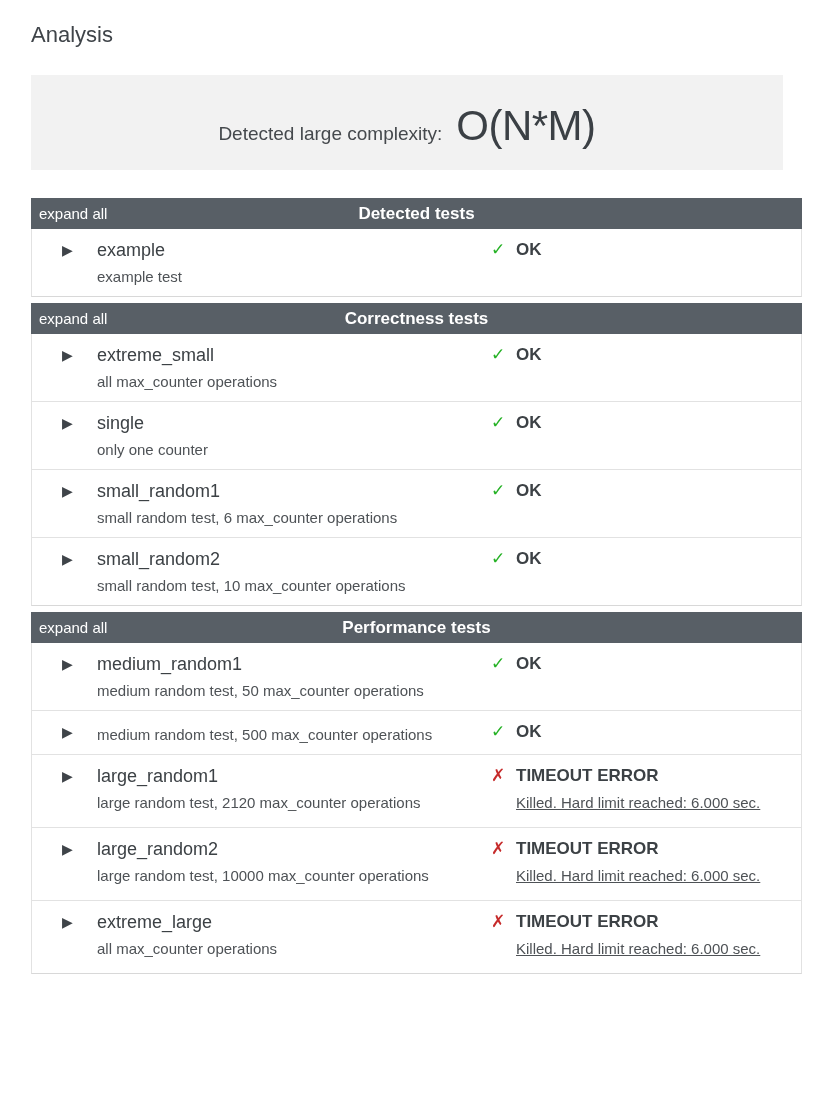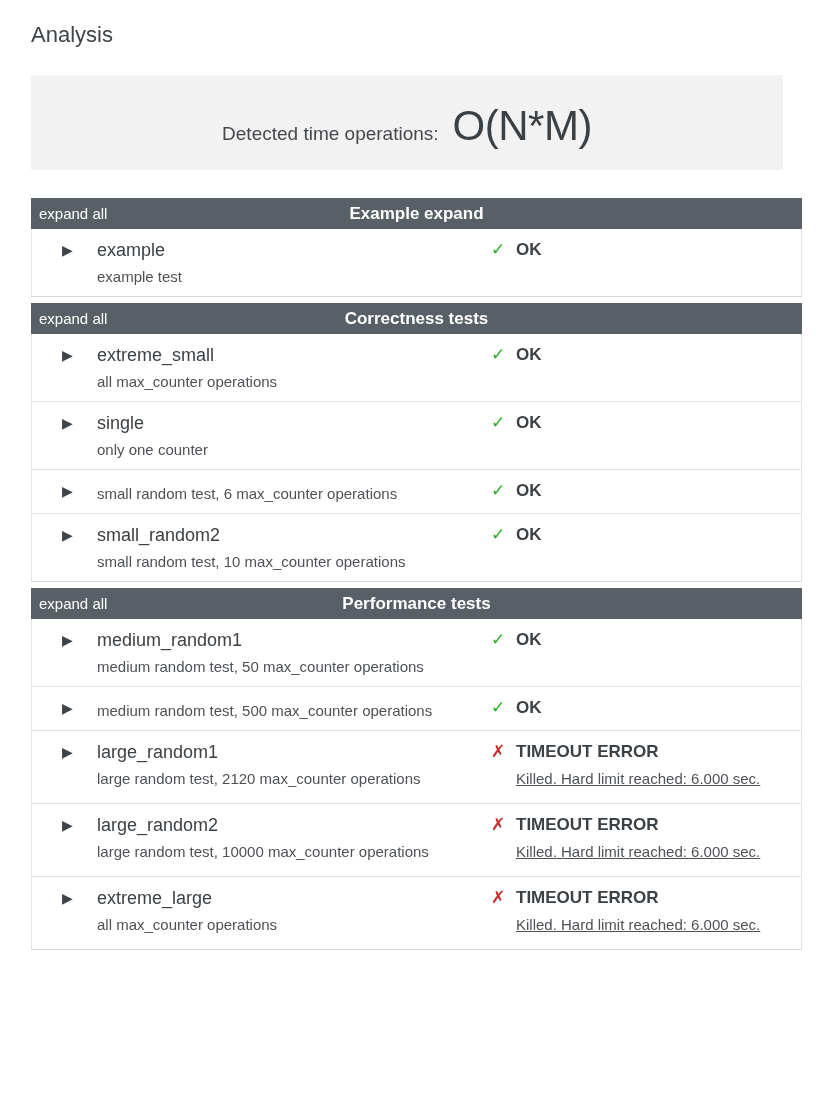--- a/index.html
+++ b/index.html
@@ -141,7 +141,7 @@
   <h1 class="page-title">Analysis</h1>
 
   <div class="complexity-panel">
-    <span class="cx-label">Detected time operations:</span>
+    <span class="cx-label">Detected large complexity:</span>
     <span class="cx-value">O(N*M)</span>
   </div>
 

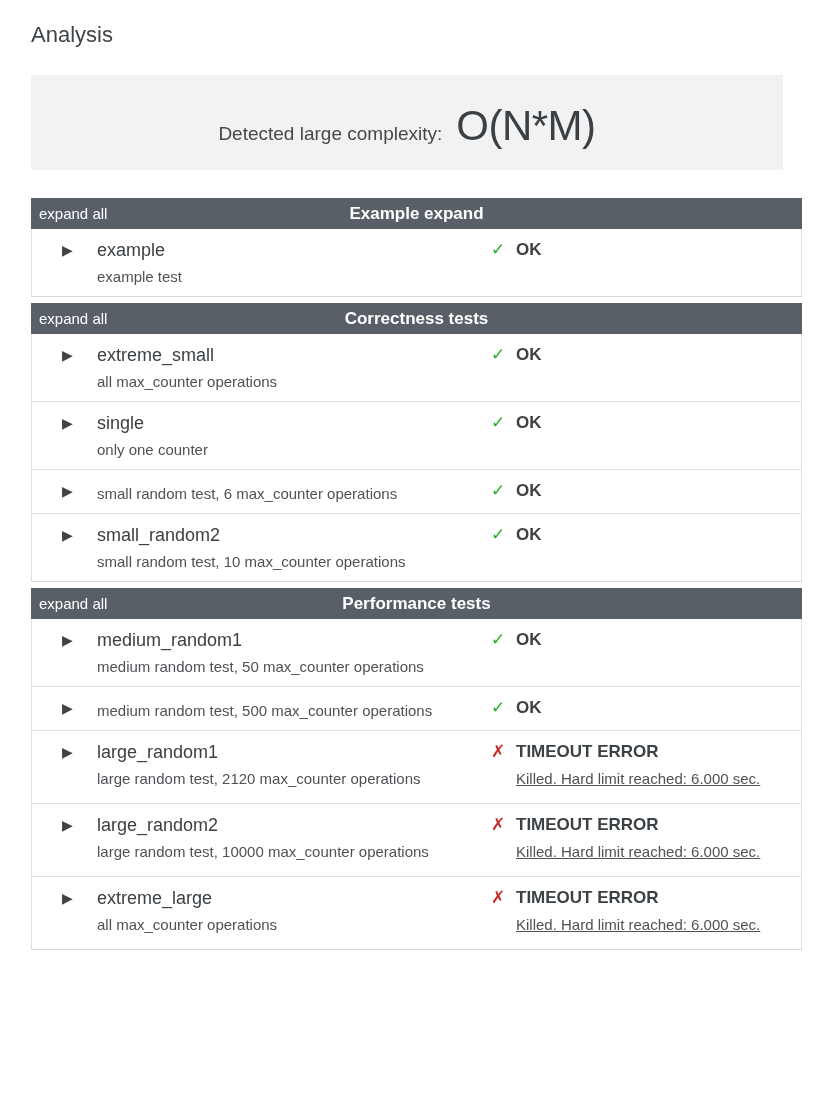--- a/index.html
+++ b/index.html
@@ -149,7 +149,7 @@
   <section class="test-section">
     <div class="section-header">
       <a class="expand-all" href="#">expand all</a>
-      <span class="section-title">Example expand</span>
+      <span class="section-title">Detected tests</span>
     </div>
     <div class="section-body">
   <div class="test-row">

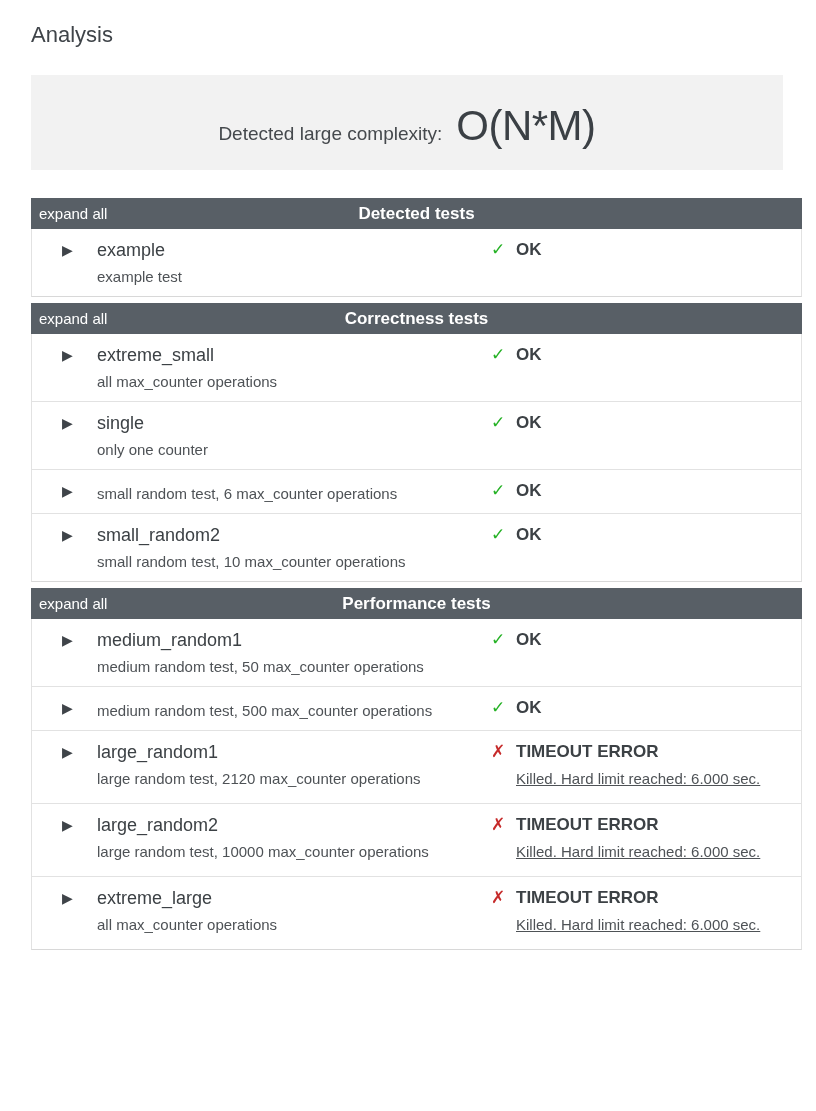--- a/index.html
+++ b/index.html
@@ -215,6 +215,7 @@
     <div class="cell-left">
       <span class="arrow">▶</span>
       <div class="nd">
+        <div class="test-name">small_random1</div>
         <div class="test-desc">small random test, 6 max_counter operations</div>
       </div>
     </div>

